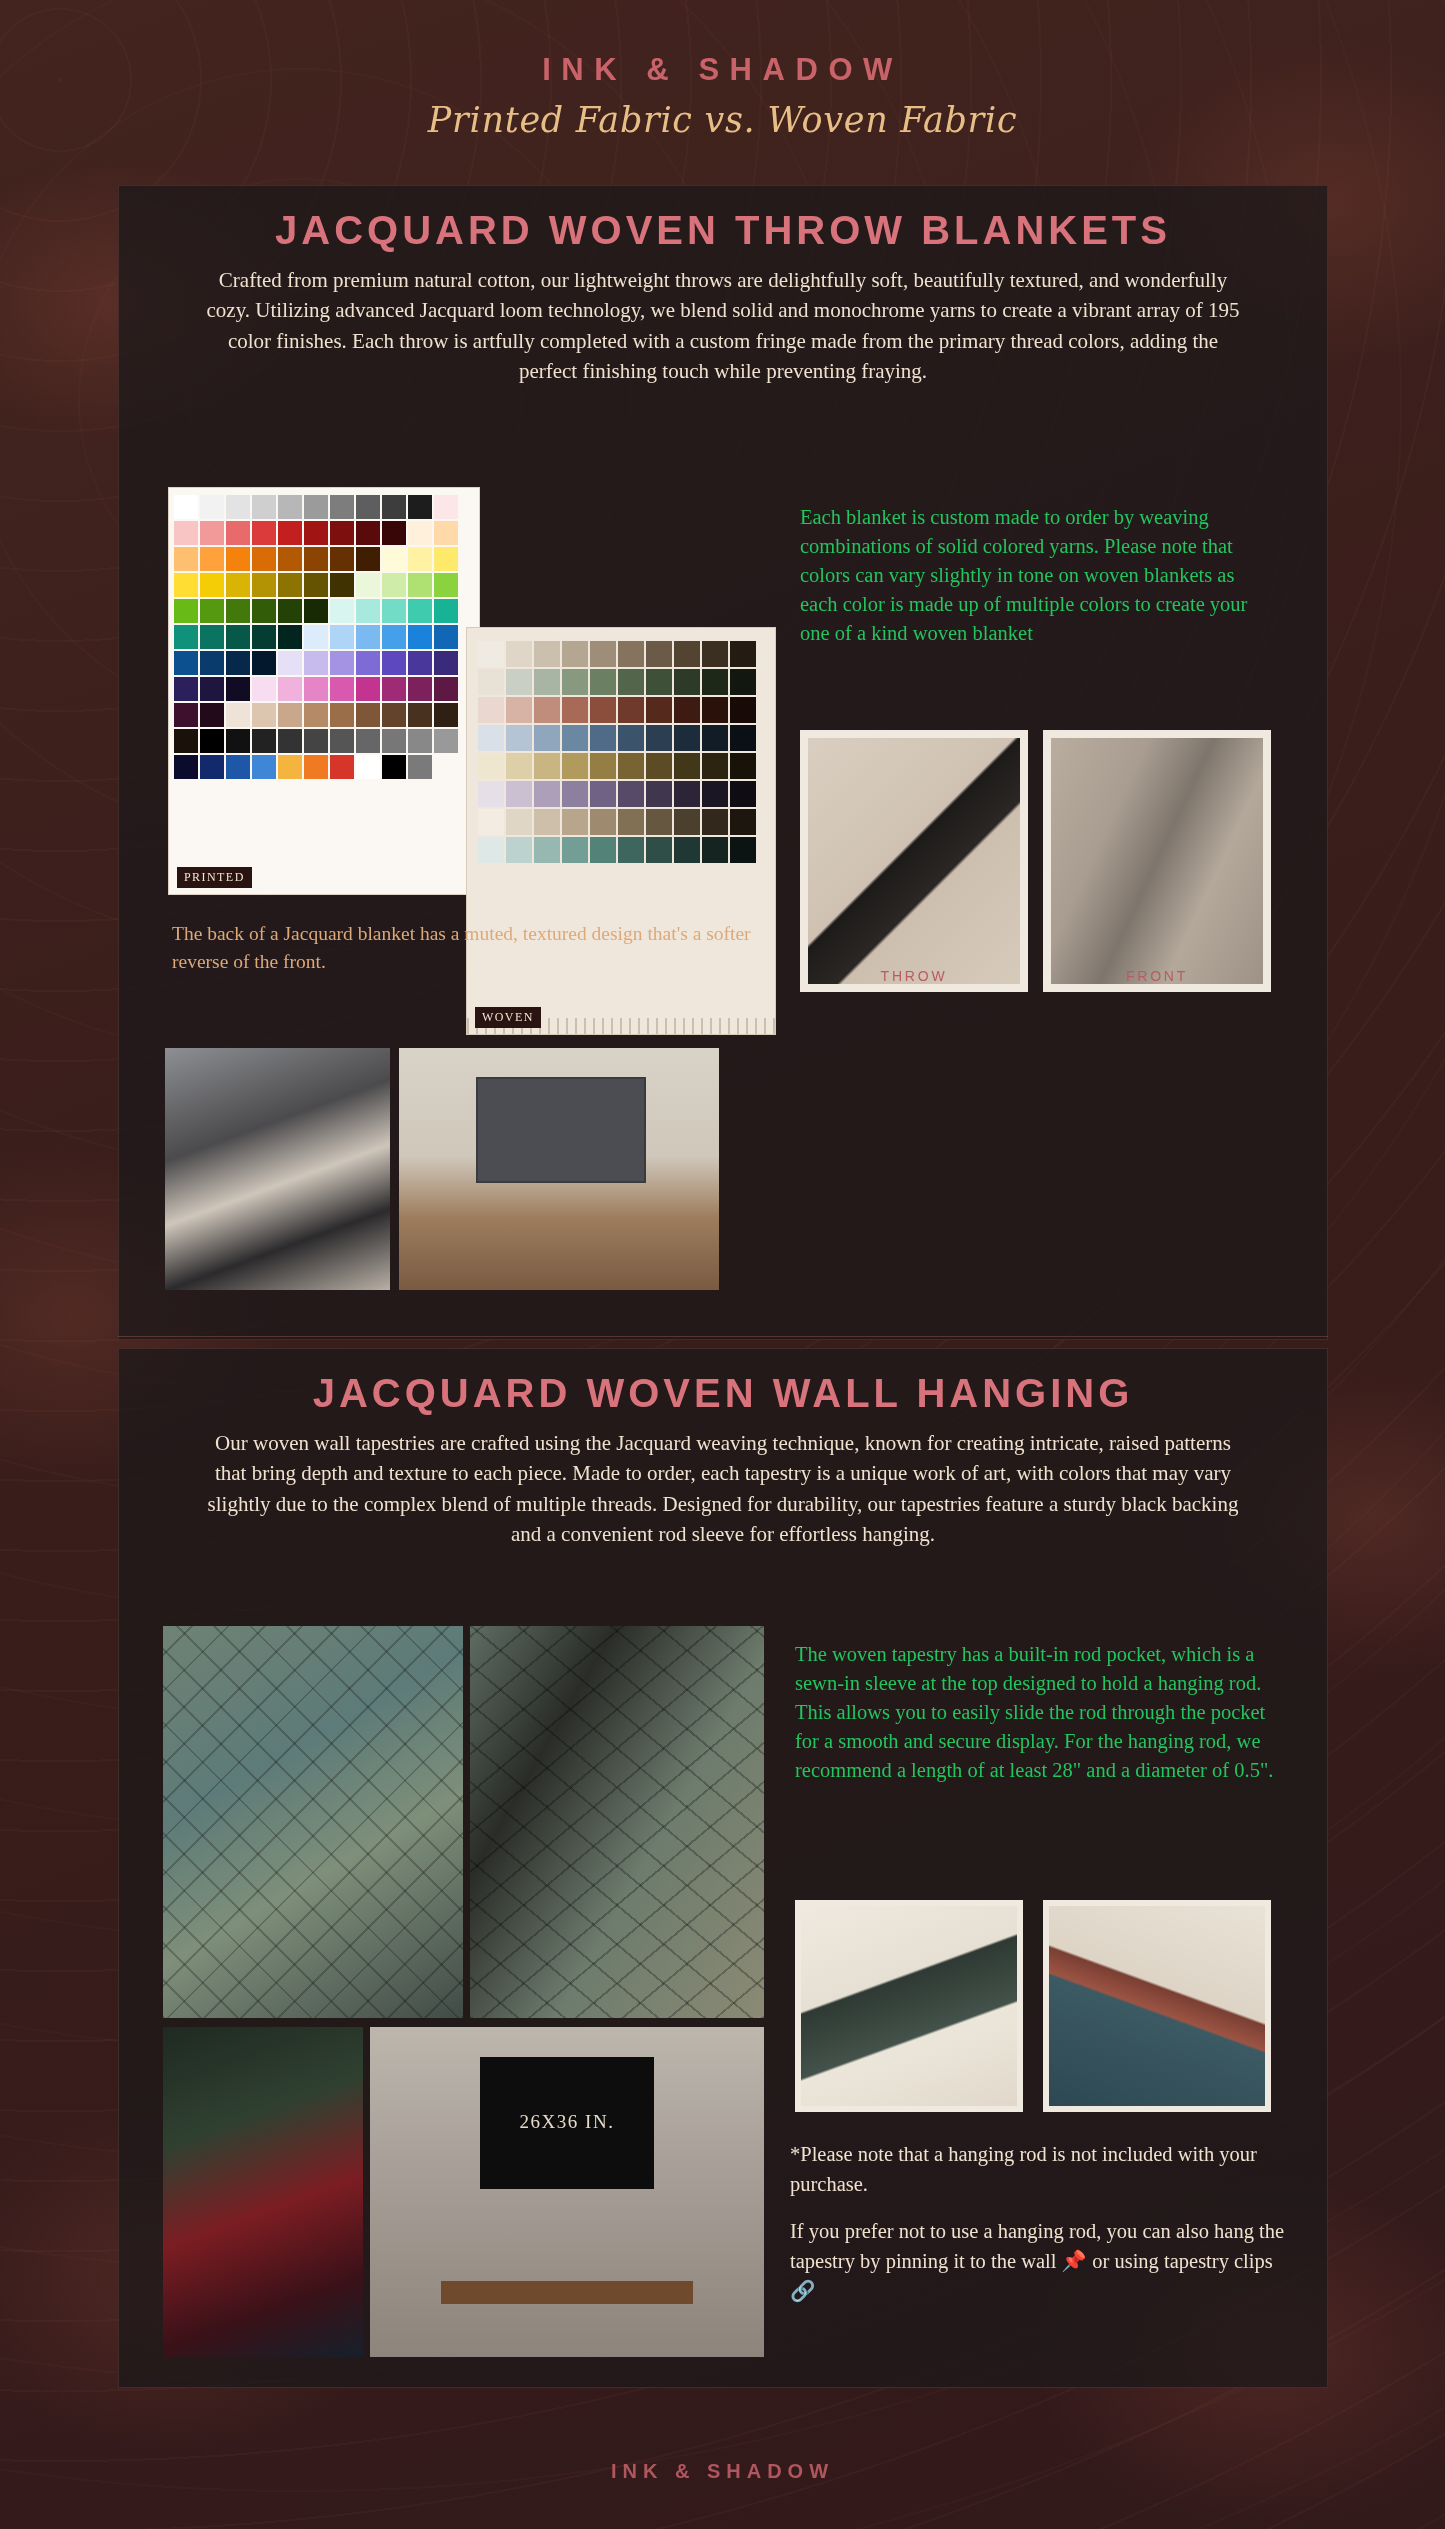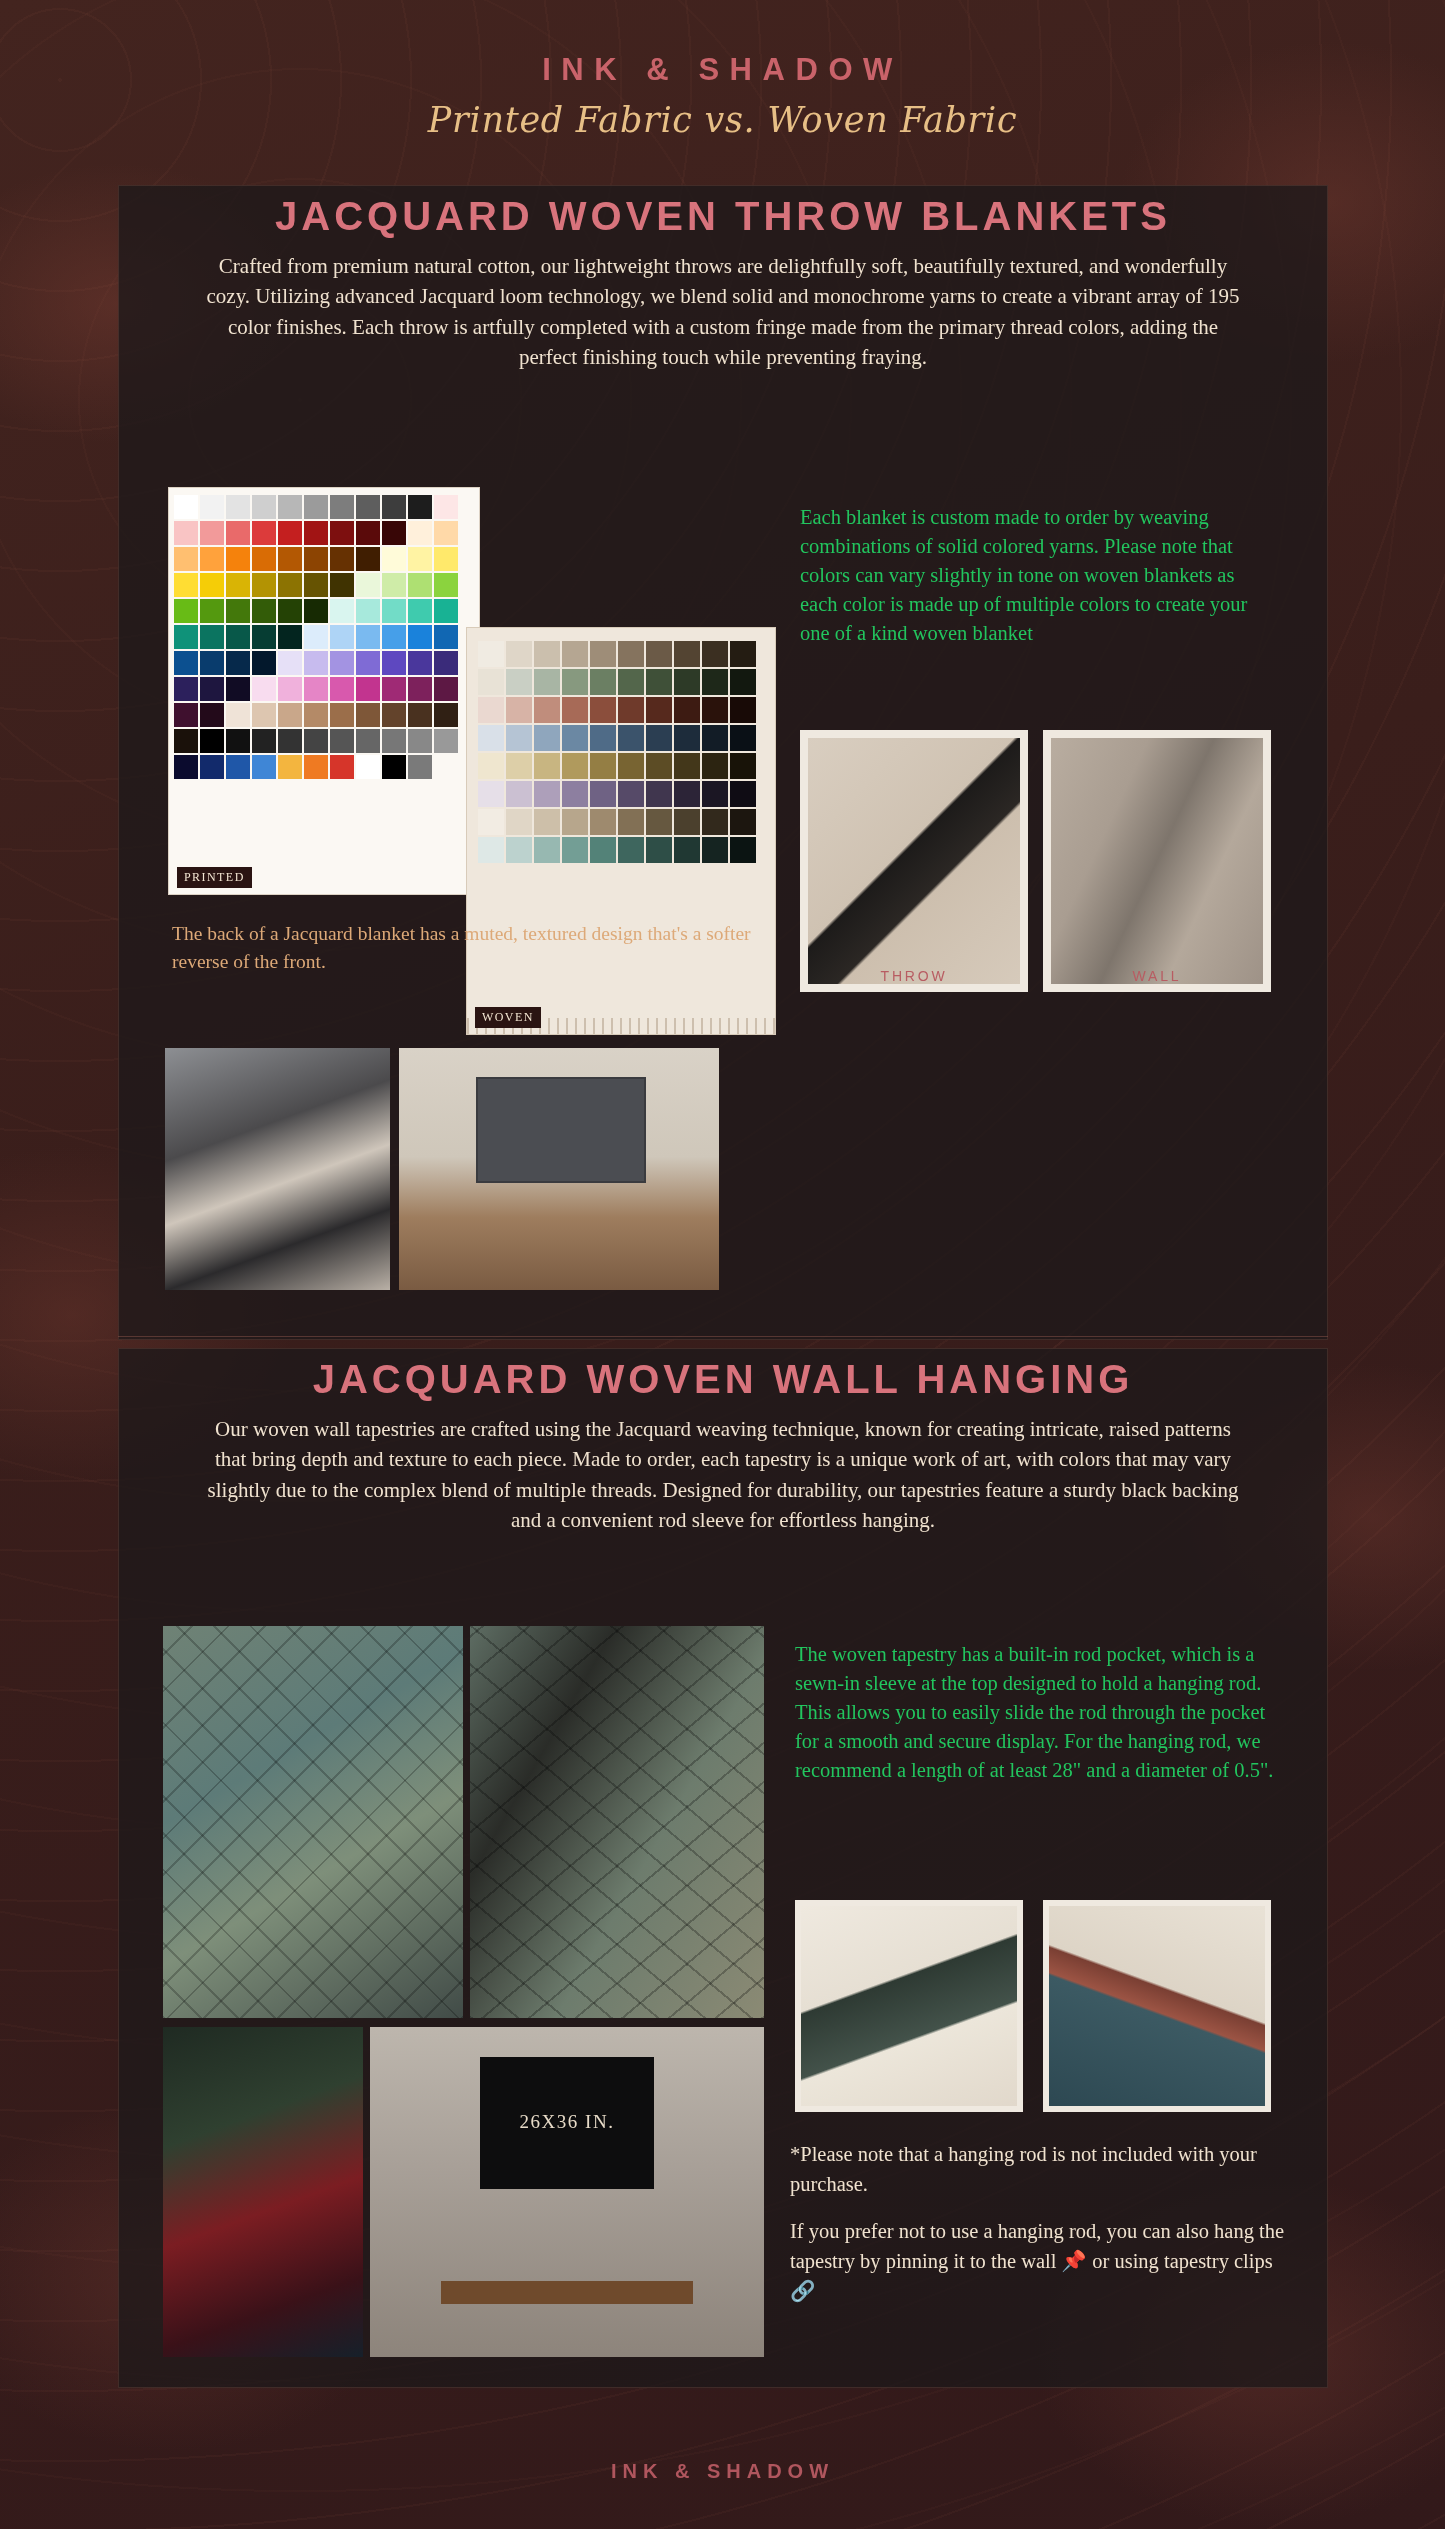--- a/index.html
+++ b/index.html
@@ -70,7 +70,7 @@
     color:#d8737c;
     letter-spacing:.10em;
     font-size:40px;
-    padding:8px 0 4px;
+    padding:22px 0 4px;
     text-transform:uppercase;
   }
   .sec-intro{

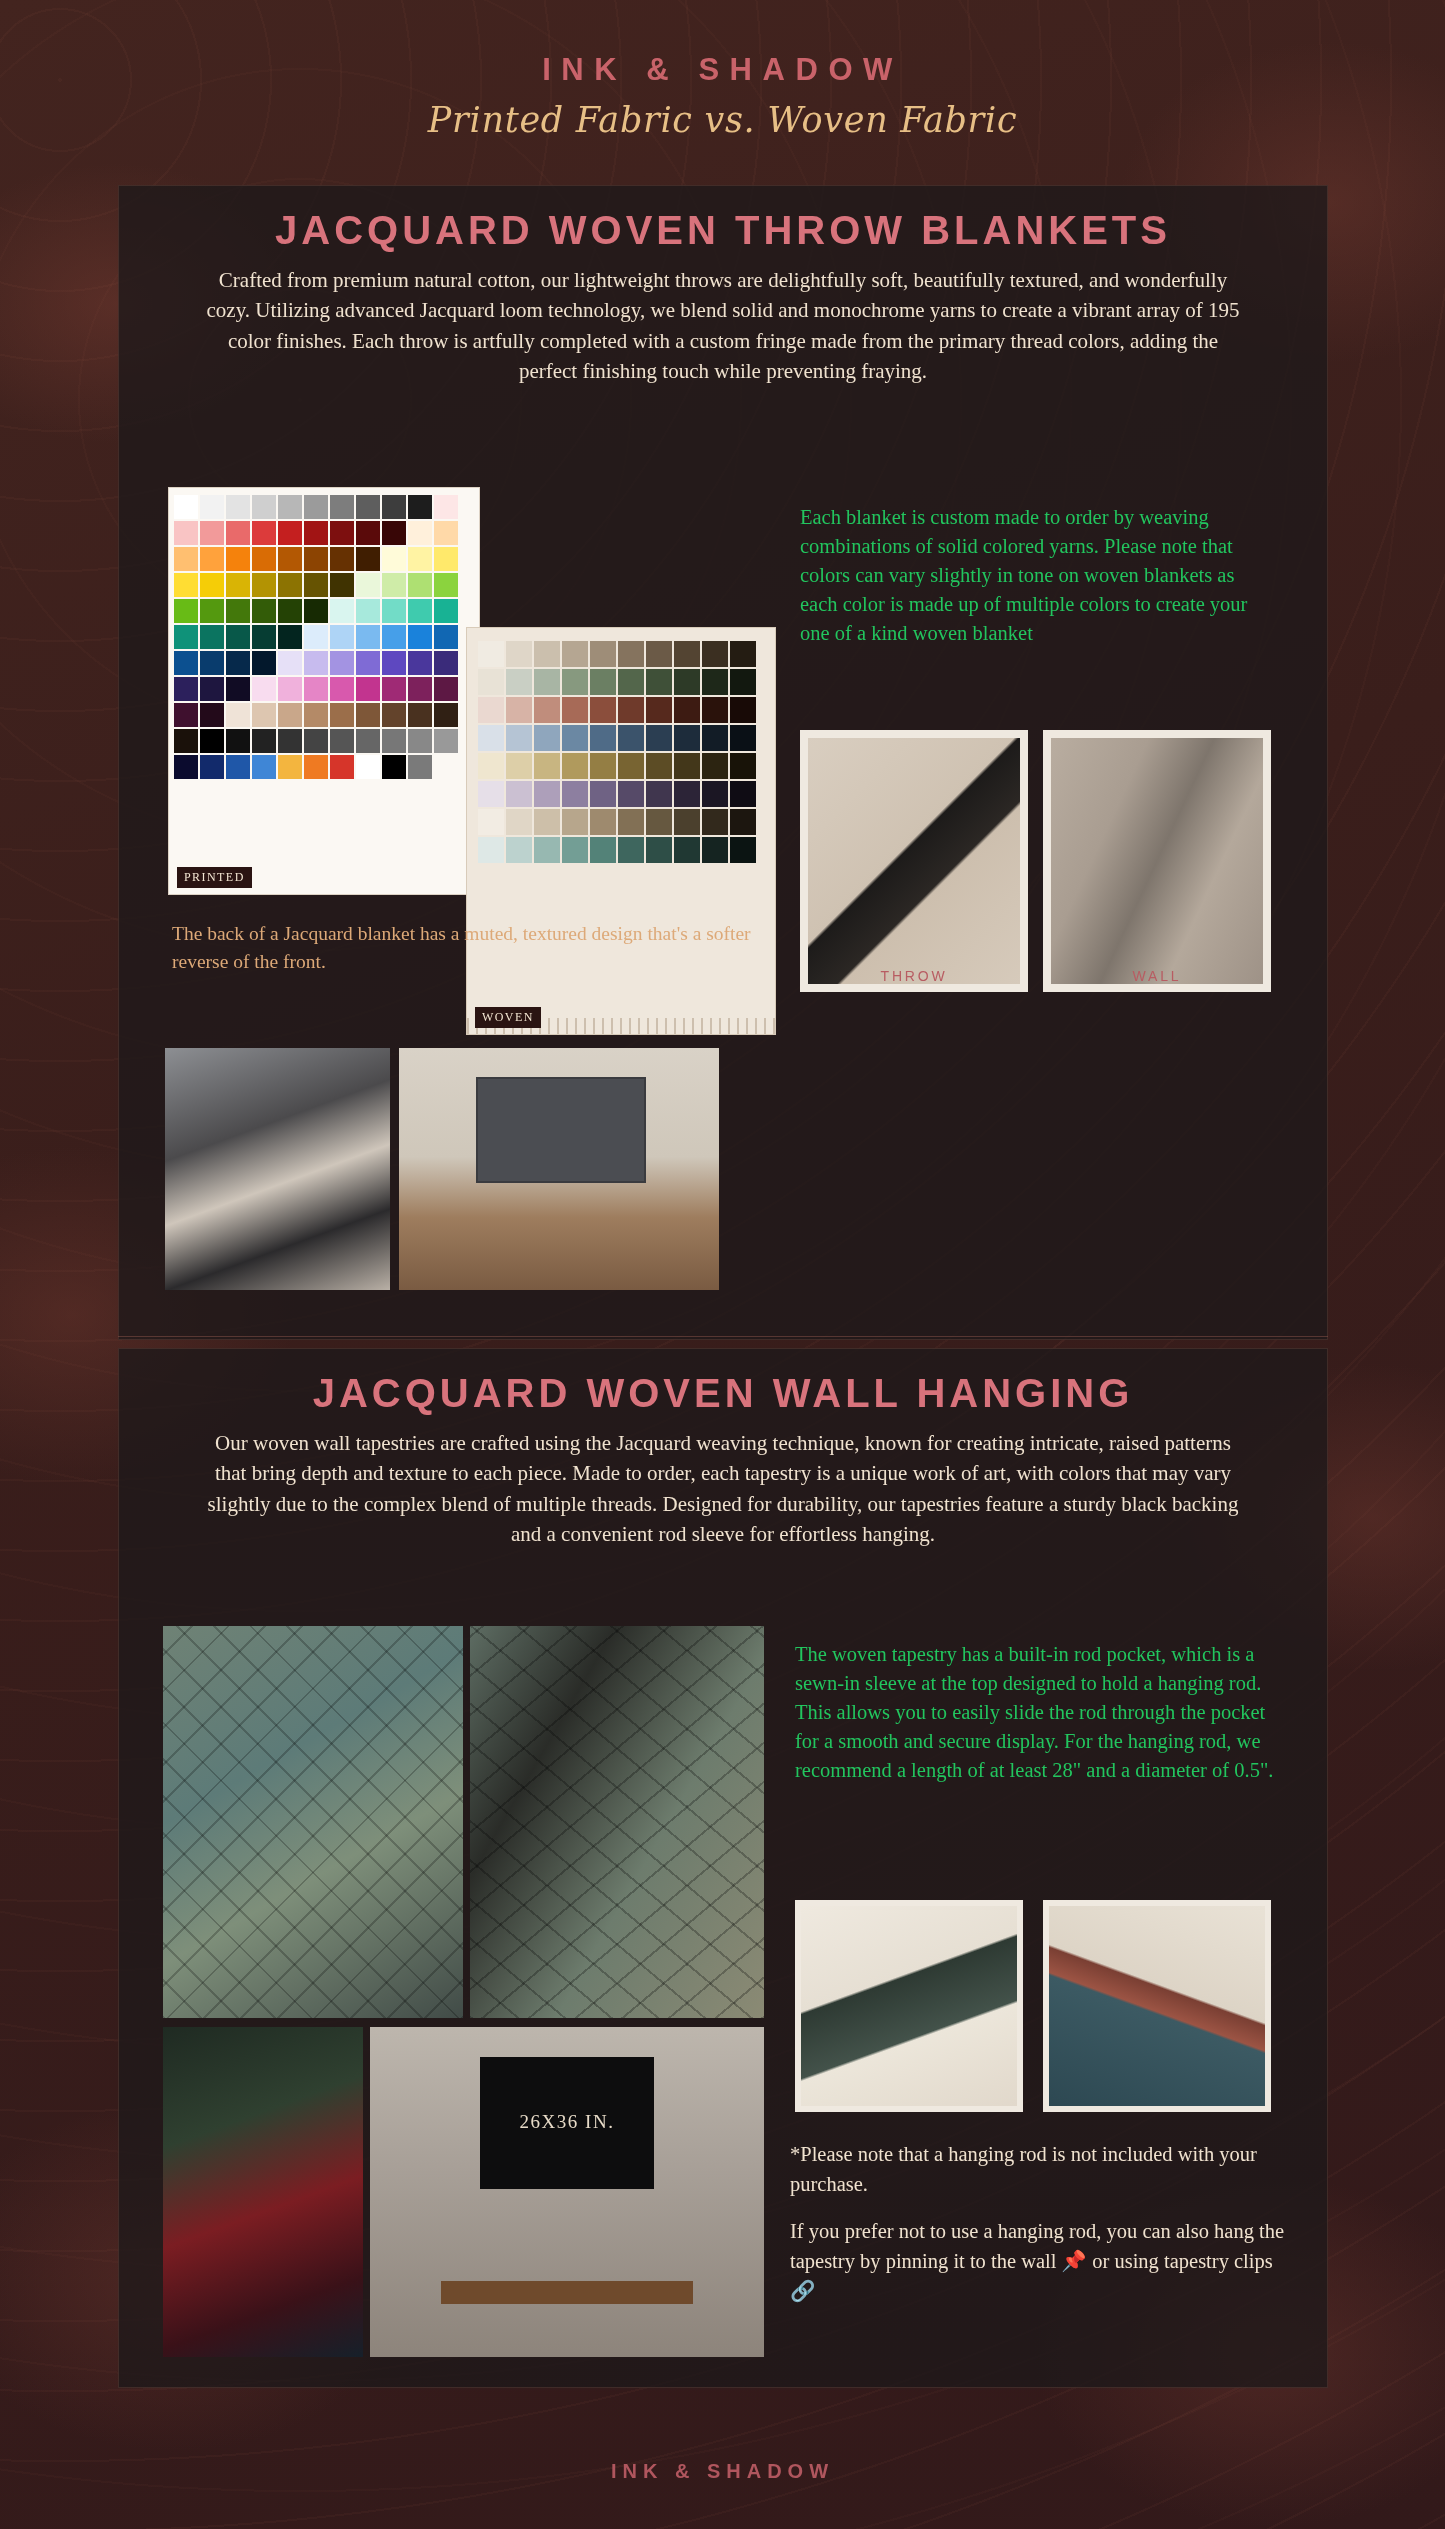--- a/index.html
+++ b/index.html
@@ -435,7 +435,7 @@
   <div class="img" style="left:1043px; top:730px; width:228px; height:262px; background:#efe9e0; padding:8px;">
     <div class="ph ph-back"></div>
   </div>
-  <div class="cap" style="left:1043px; top:968px; width:228px;">WALL</div>
+  <div class="cap" style="left:1043px; top:968px; width:228px;">FRONT</div>
 
   <div class="undercap" style="left:172px; top:920px; width:600px;">The back of a Jacquard blanket has a muted, textured design that's a softer reverse of the front.</div>
 

